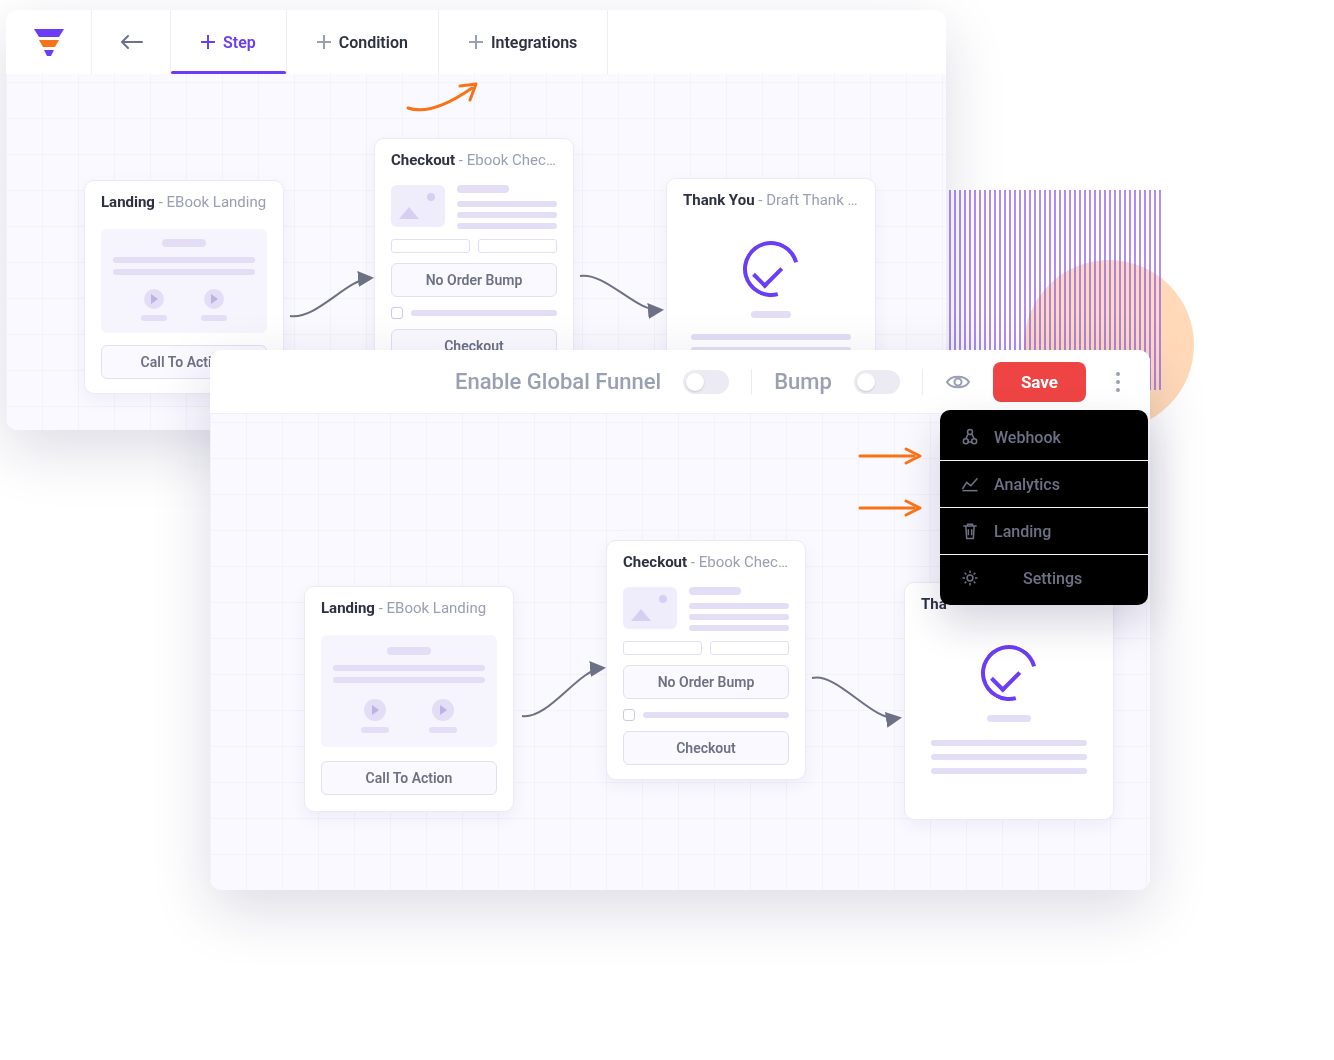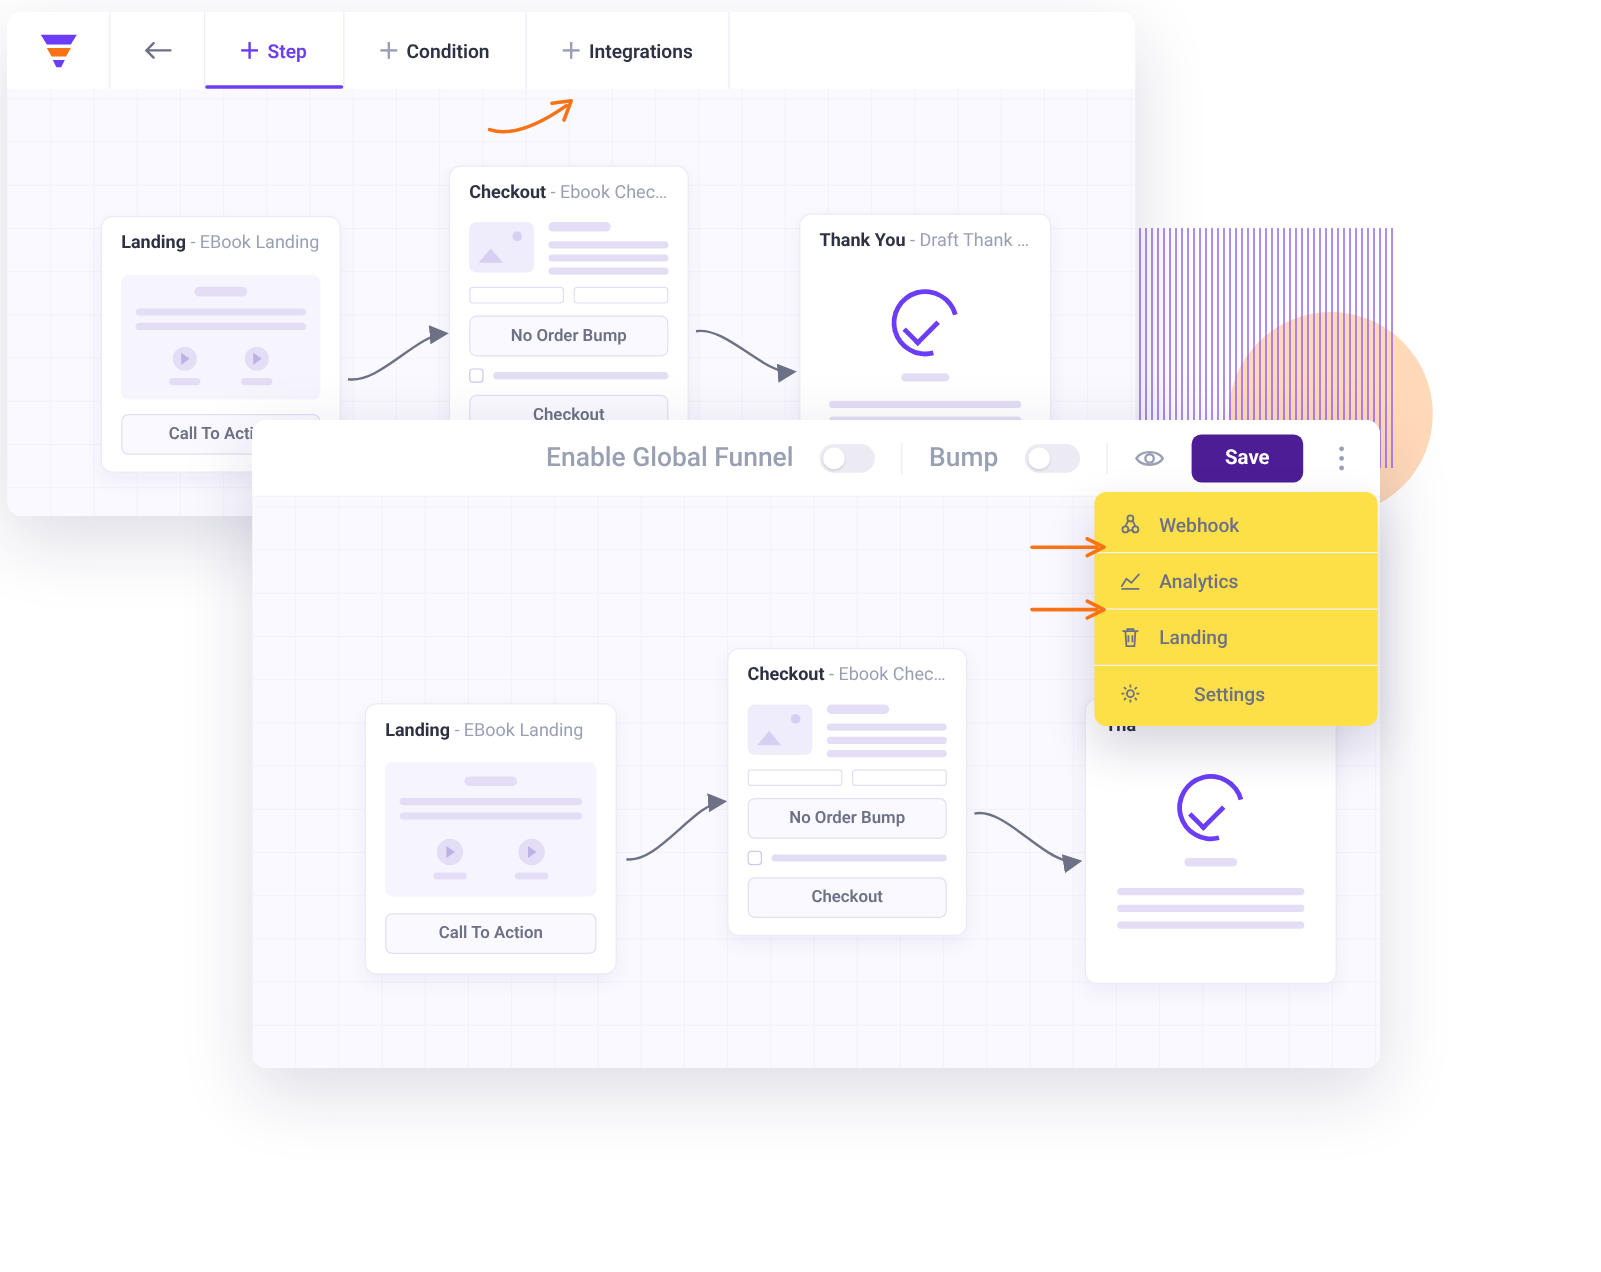--- a/index.html
+++ b/index.html
@@ -163,7 +163,7 @@
   .sep { width:1px; height:26px; background:#eceaf3; }
   .eye svg { display:block; stroke:#9aa0b3; }
   .save-btn {
-    background:#4c1d95; color:#fff; font-weight:700; font-size:17px;
+    background:#ef4444; color:#fff; font-weight:700; font-size:17px;
     padding:10px 28px; border-radius:8px; cursor:pointer;
   }
   .kebab { width:20px; display:flex; flex-direction:column; gap:4px; align-items:center; cursor:pointer; }

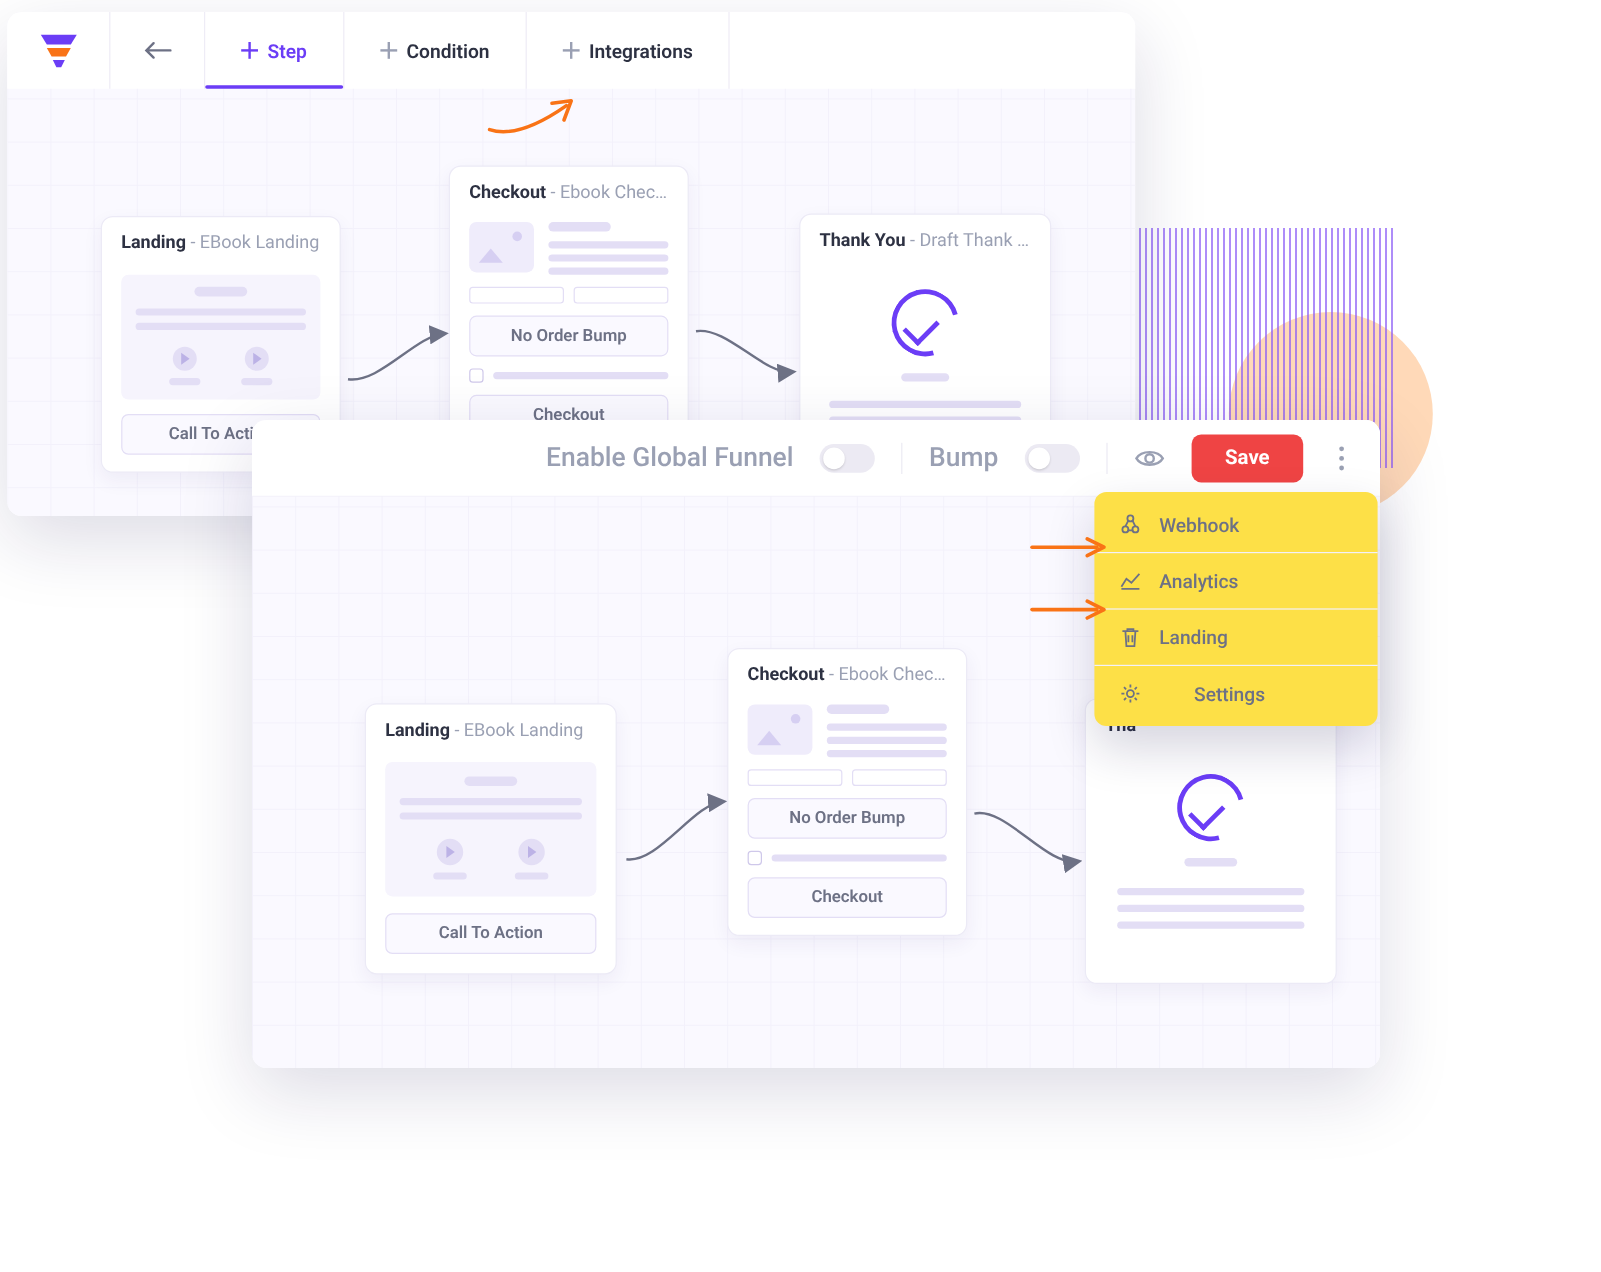--- a/index.html
+++ b/index.html
@@ -170,8 +170,8 @@
   .kebab span { width:4px;height:4px;background:#9aa0b3;border-radius:50%; }
   
   .dropdown {
-    position:absolute; right:2px; top:60px; width:236px;
-    background:#fde047; border-radius:10px;
+    position:absolute; right:2px; top:60px; width:208px;
+    background:#000000; border-radius:10px;
     box-shadow:0 18px 40px rgba(30,20,80,.18);
     z-index:6;
     padding:4px 0;

